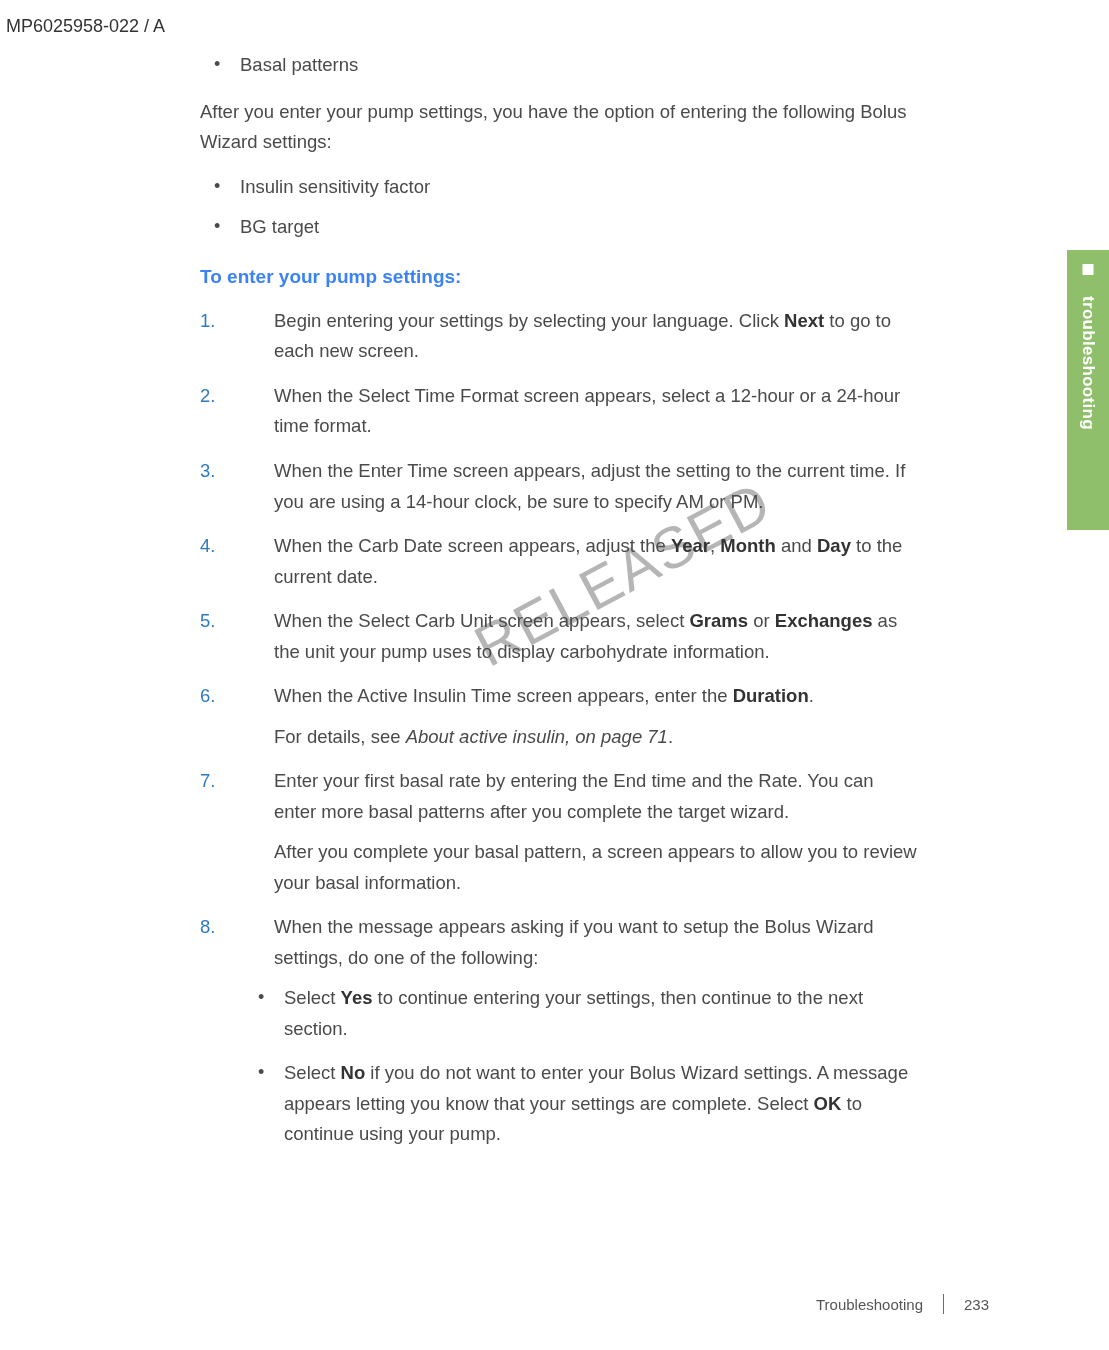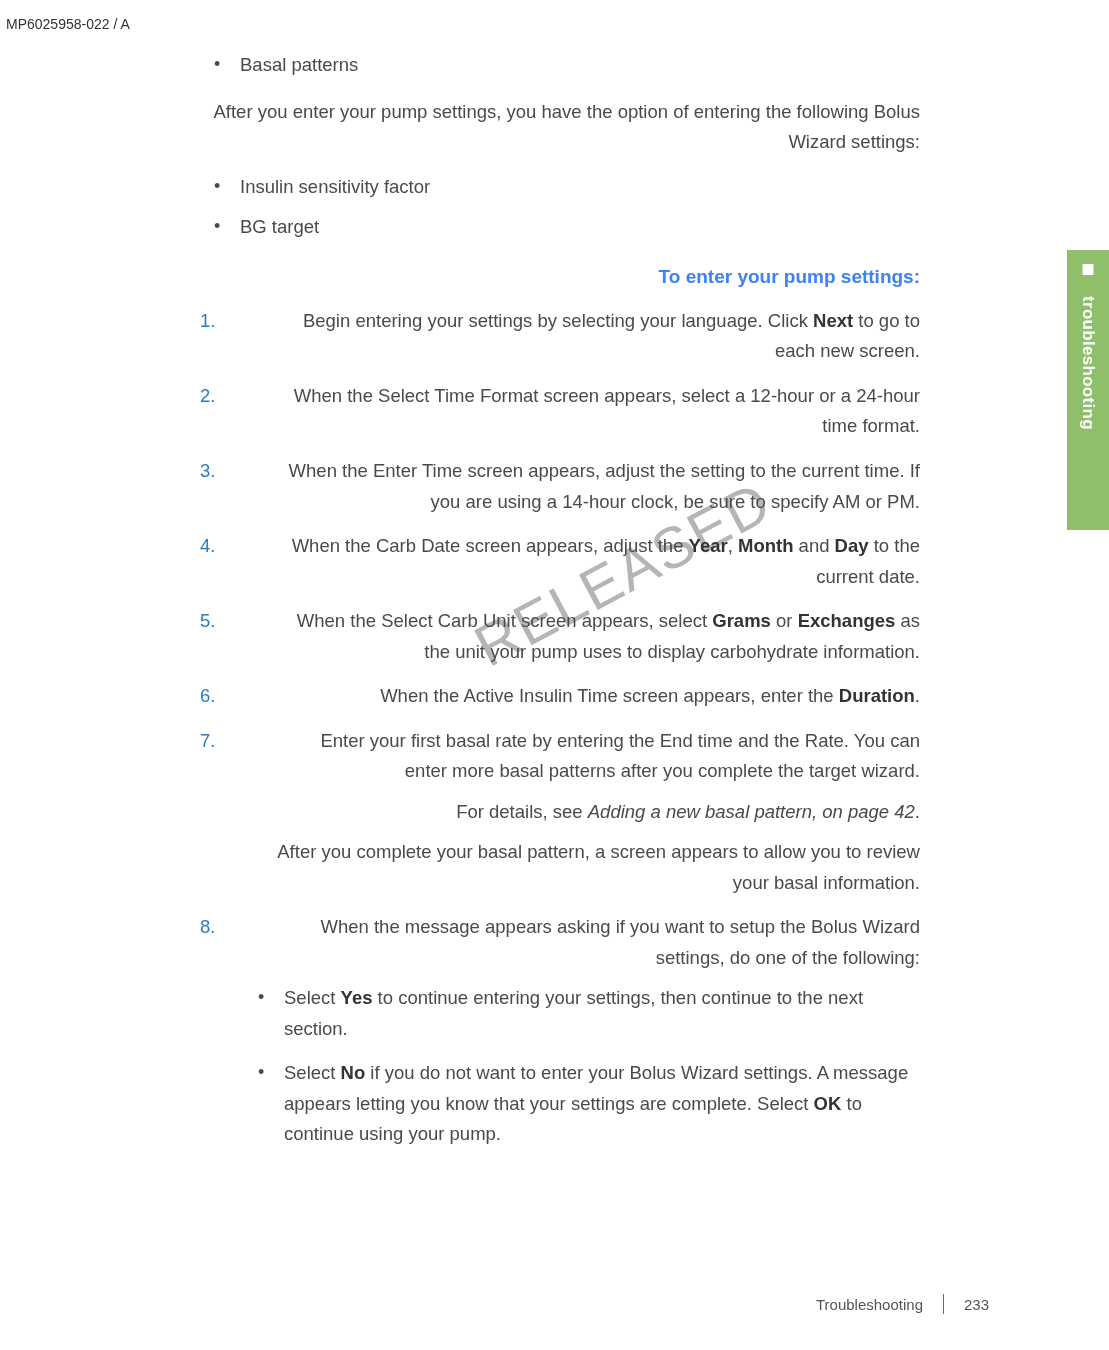--- a/index.html
+++ b/index.html
@@ -4,7 +4,7 @@
 <style>
   * { margin: 0; padding: 0; box-sizing: border-box; }
   html, body { width: 1109px; height: 1350px; background: #fff; font-family: "Segoe UI", "Helvetica Neue", Arial, sans-serif; color: #4a4a4a; position: relative; }
-  .doc-id { position: absolute; top: 16px; left: 6px; font-size: 14px; color: #333; }
+  .doc-id { position: absolute; top: 16px; left: 6px; font-size: 18px; color: #333; }
   .content { position: absolute; top: 50px; left: 200px; width: 720px; font-size: 18.5px; line-height: 1.65; color: #4a4a4a; font-weight: 300; }
   .content p { margin-bottom: 14px; text-align: right; }
   .ul1 { list-style: none; margin: 0 0 16px 0; }

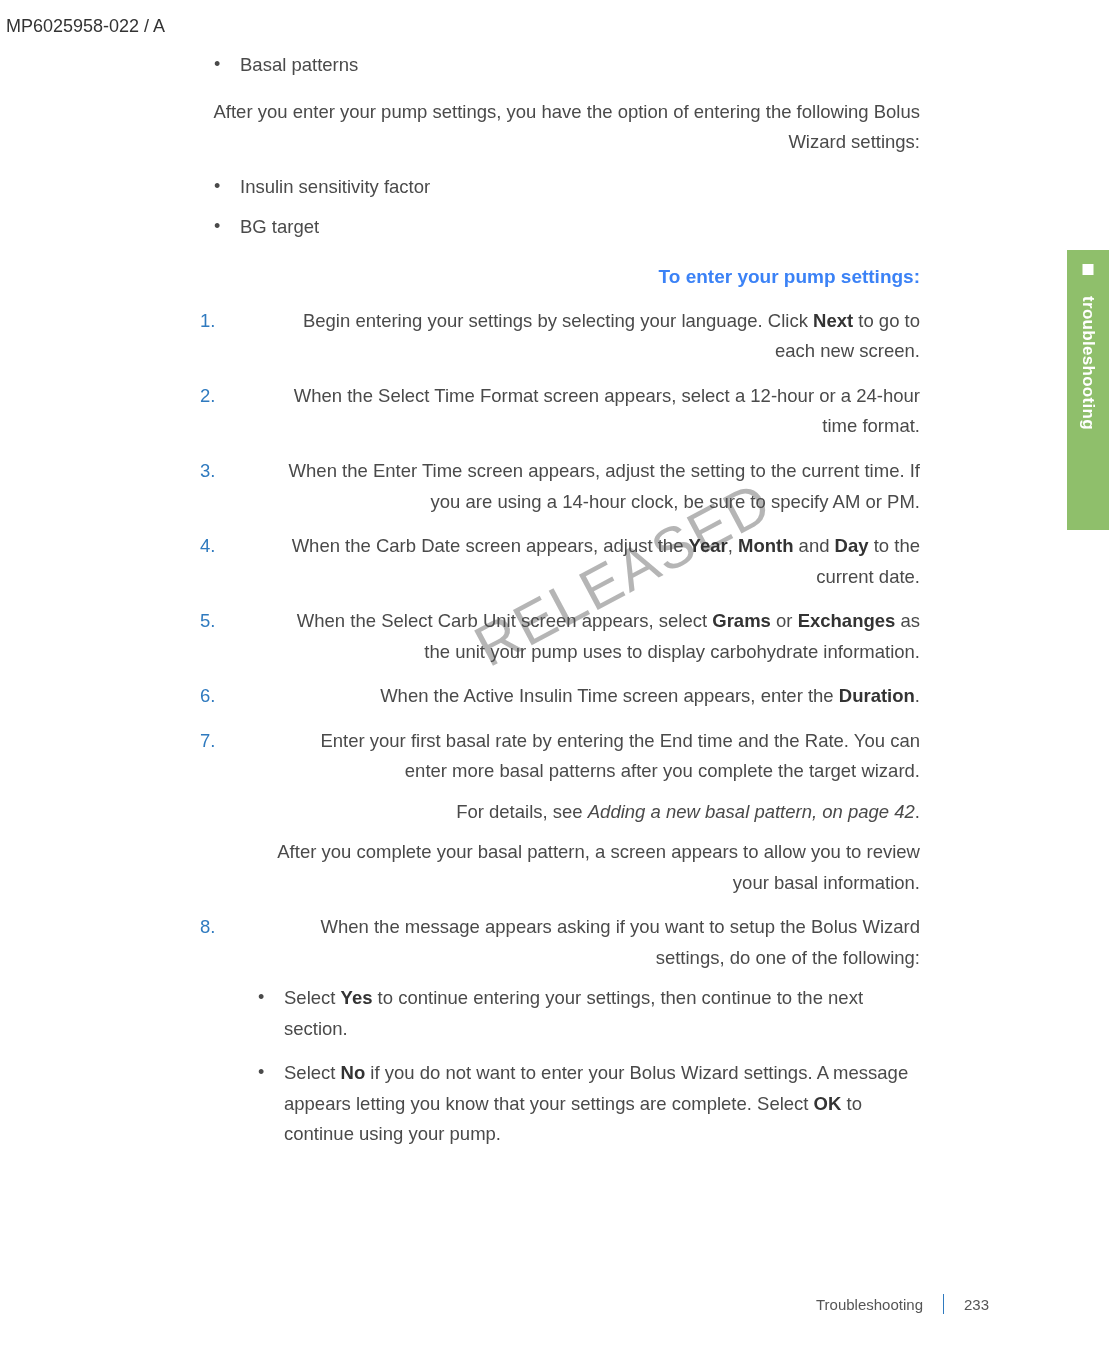--- a/index.html
+++ b/index.html
@@ -6,7 +6,7 @@
   html, body { width: 1109px; height: 1350px; background: #fff; font-family: "Segoe UI", "Helvetica Neue", Arial, sans-serif; color: #4a4a4a; position: relative; }
   .doc-id { position: absolute; top: 16px; left: 6px; font-size: 18px; color: #333; }
   .content { position: absolute; top: 50px; left: 200px; width: 720px; font-size: 18.5px; line-height: 1.65; color: #4a4a4a; font-weight: 300; }
-  .content p { margin-bottom: 14px; text-align: right; }
+  .content p { margin-bottom: 14px; }
   .ul1 { list-style: none; margin: 0 0 16px 0; }
   .ul1 > li { position: relative; padding-left: 40px; margin-bottom: 10px; }
   .ul1 > li::before { content: "•"; position: absolute; left: 14px; top: 0; color: #4a4a4a; font-size: 18px; }

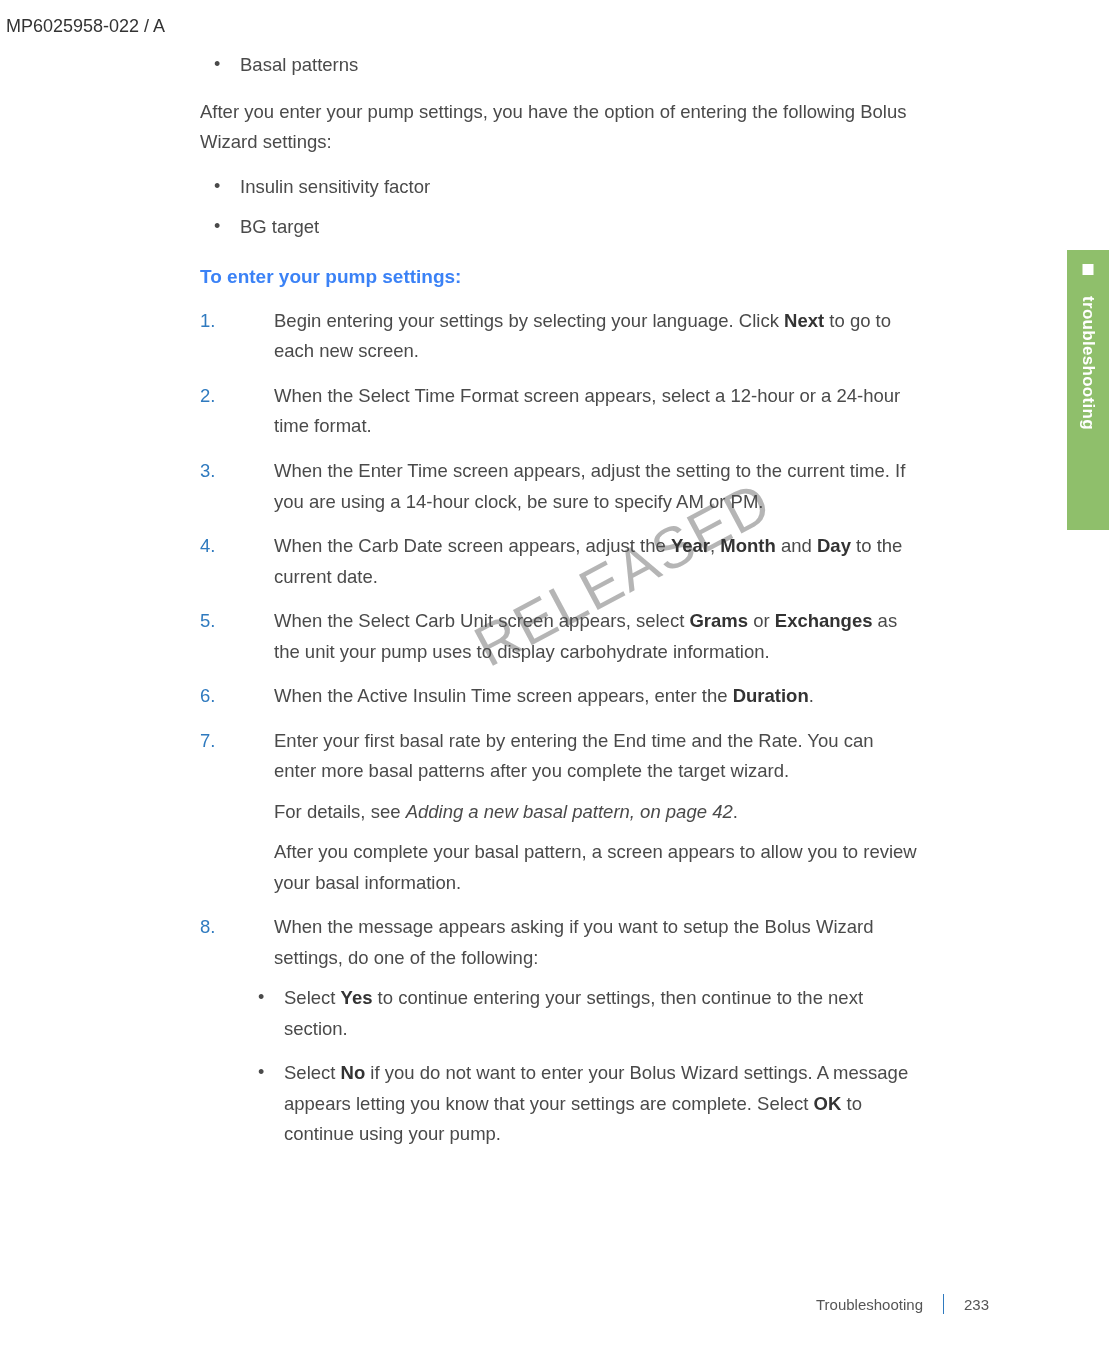--- a/index.html
+++ b/index.html
@@ -84,6 +84,7 @@
     <li>
       <span class="num">6.</span>
       <p><span>When the Active Insulin Time screen appears, enter the </span><span class="bold">Duration</span><span>.</span></p>
+      <p><span>For details, see </span><span class="italic">About active insulin, on page 71</span><span>.</span></p>
     </li>
 
     <li>

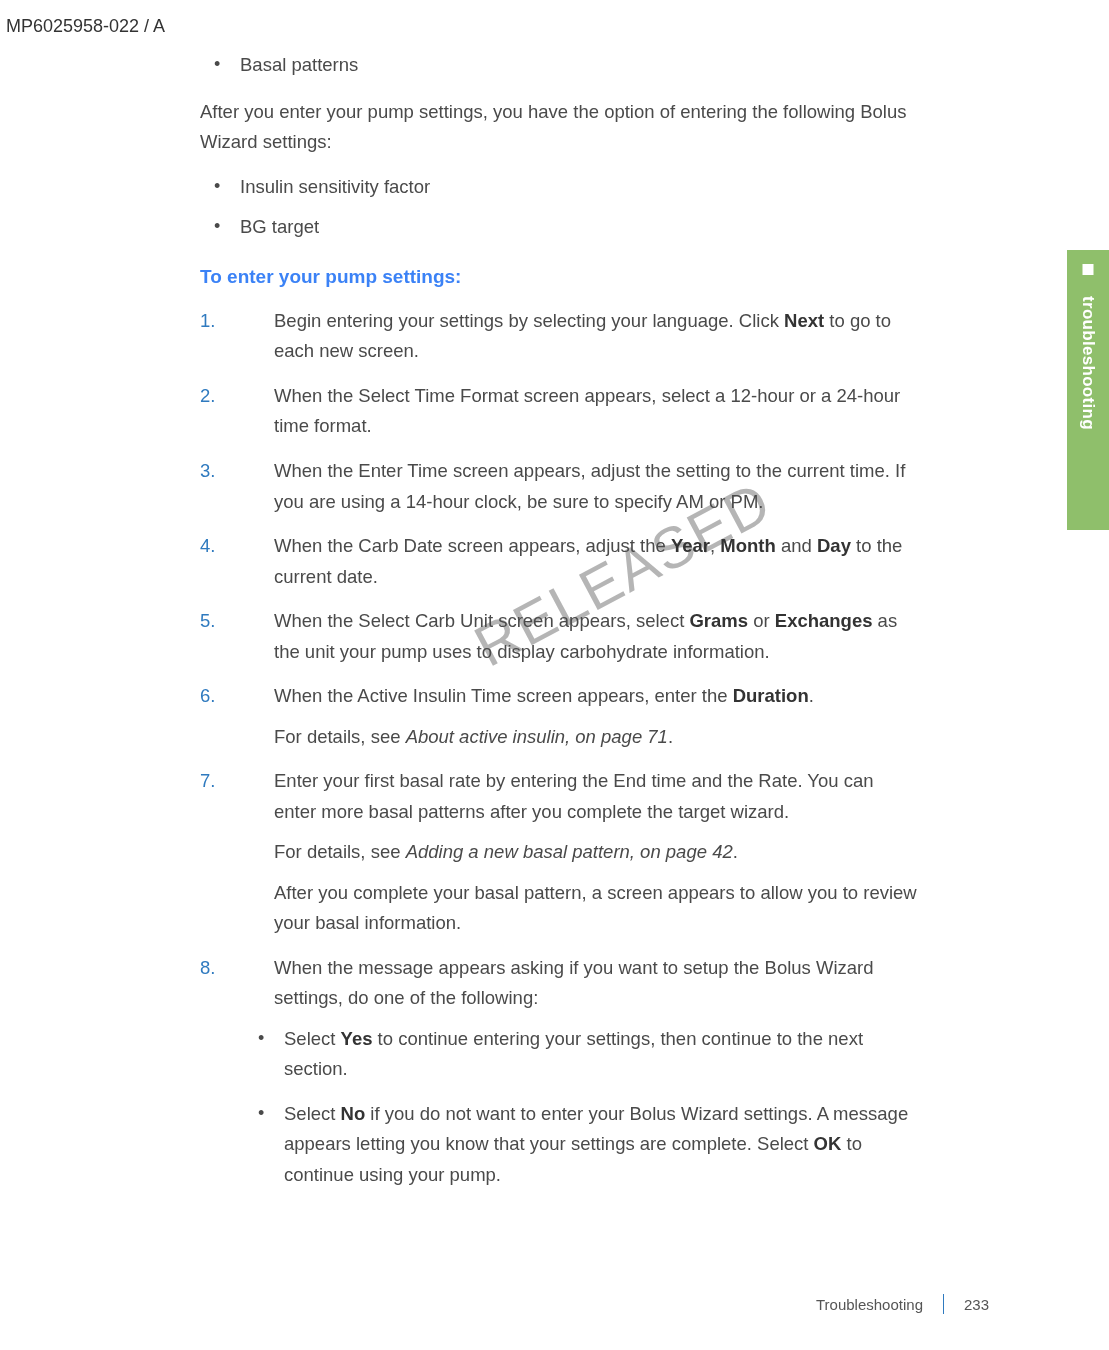--- a/index.html
+++ b/index.html
@@ -90,7 +90,6 @@
     <li>
       <span class="num">7.</span>
       <p>Enter your first basal rate by entering the End time and the Rate. You can enter more basal patterns after you complete the target wizard.</p>
-      <p><span>For details, see </span><span class="italic">Adding a new basal pattern, on page 42</span><span>.</span></p>
       <p>After you complete your basal pattern, a screen appears to allow you to review your basal information.</p>
     </li>
 

